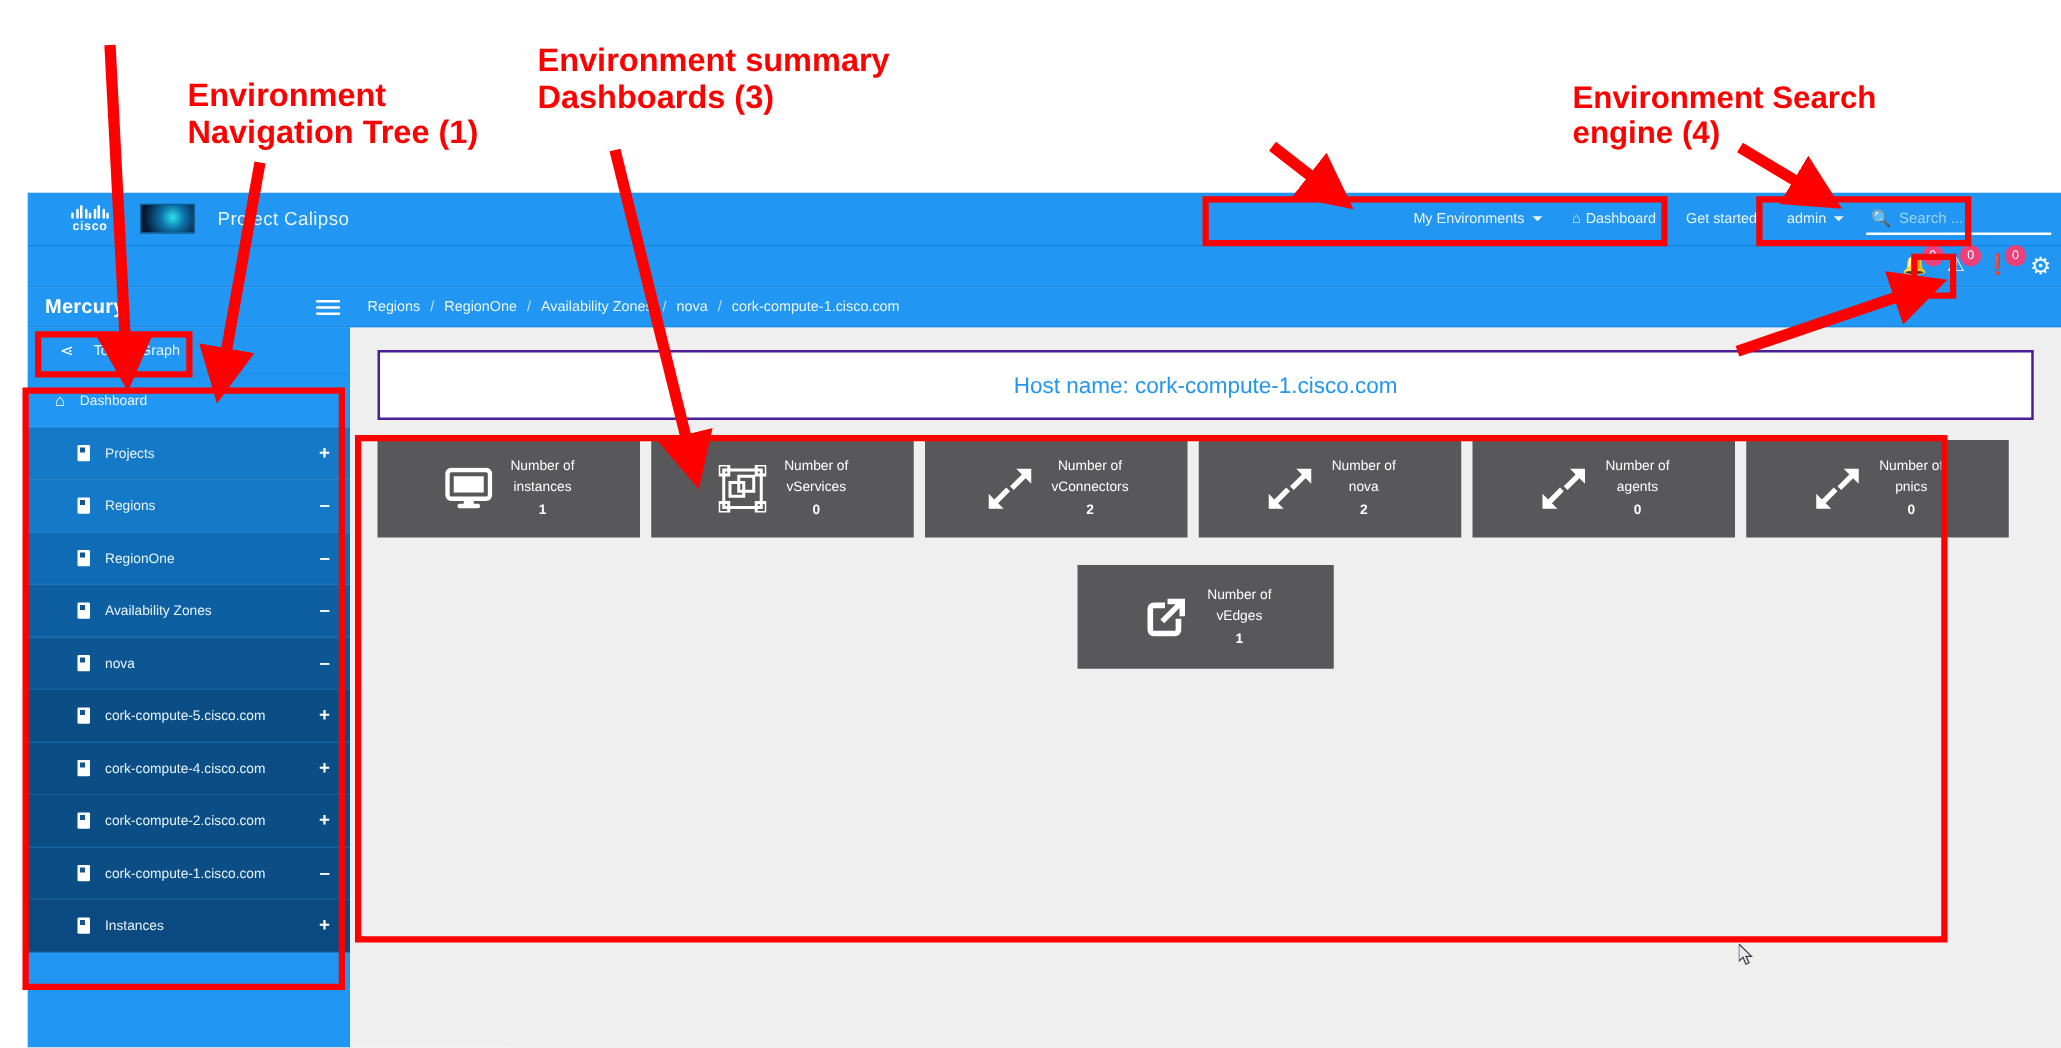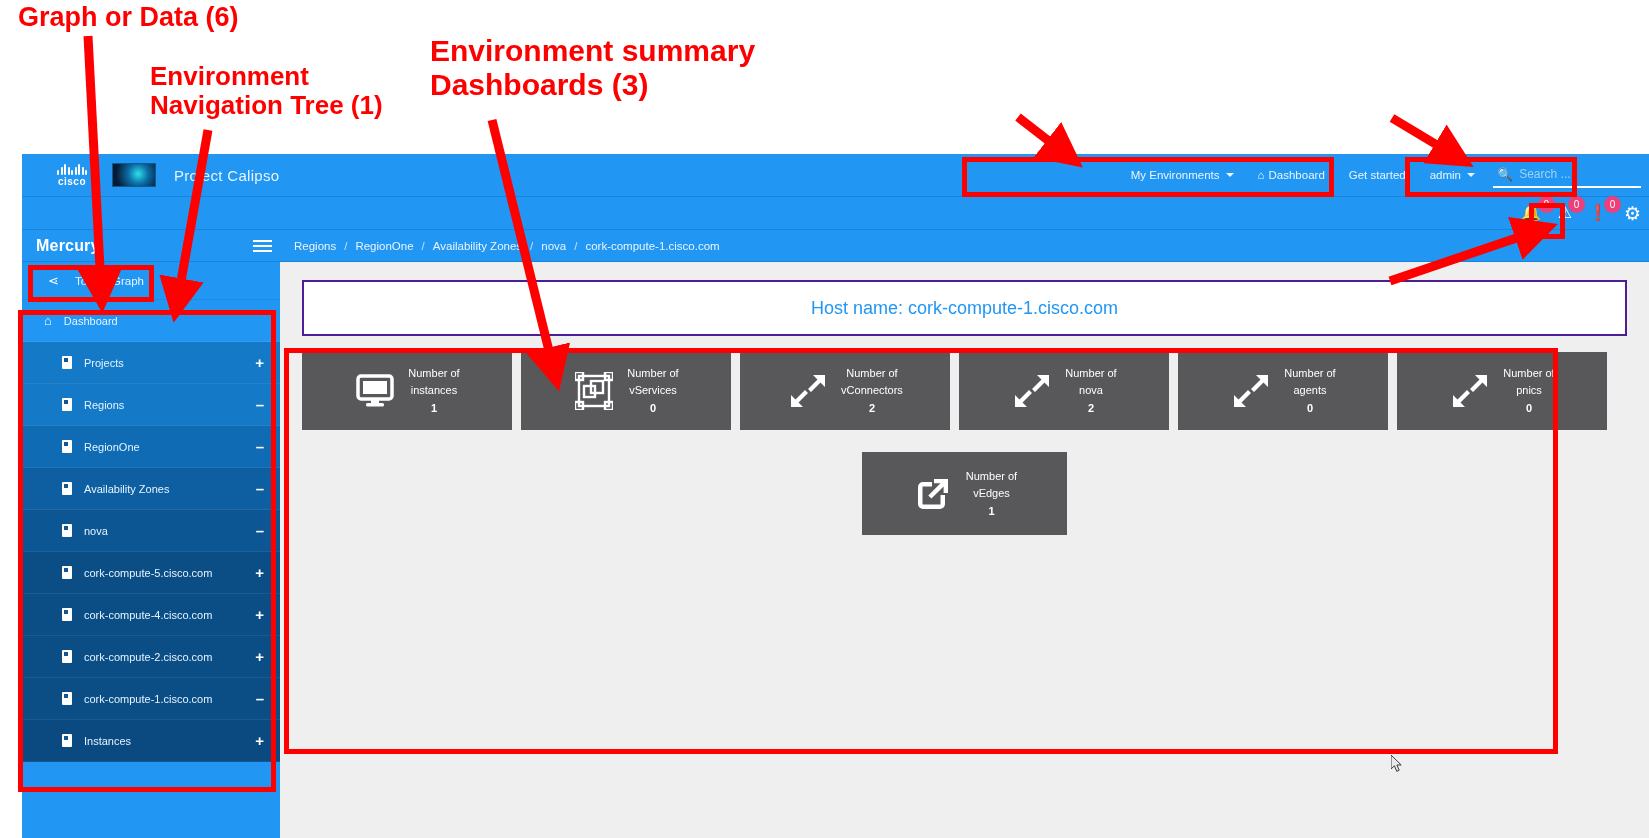--- a/index.html
+++ b/index.html
@@ -484,7 +484,6 @@
     <line x1="1390" y1="281" x2="1534" y2="232" stroke="#ff0000" stroke-width="9" marker-end="url(#ah)"></line>
   </svg>
 
-  <div class="ann-text" style="left:18px;  top:2px;   font-size:27px;">Graph or Data (6)</div>
   <div class="ann-text" style="left:150px; top:62px;  font-size:26px;">Environment
 Navigation Tree (1)</div>
   <div class="ann-text" style="left:430px; top:34px;  font-size:30px;">Environment summary

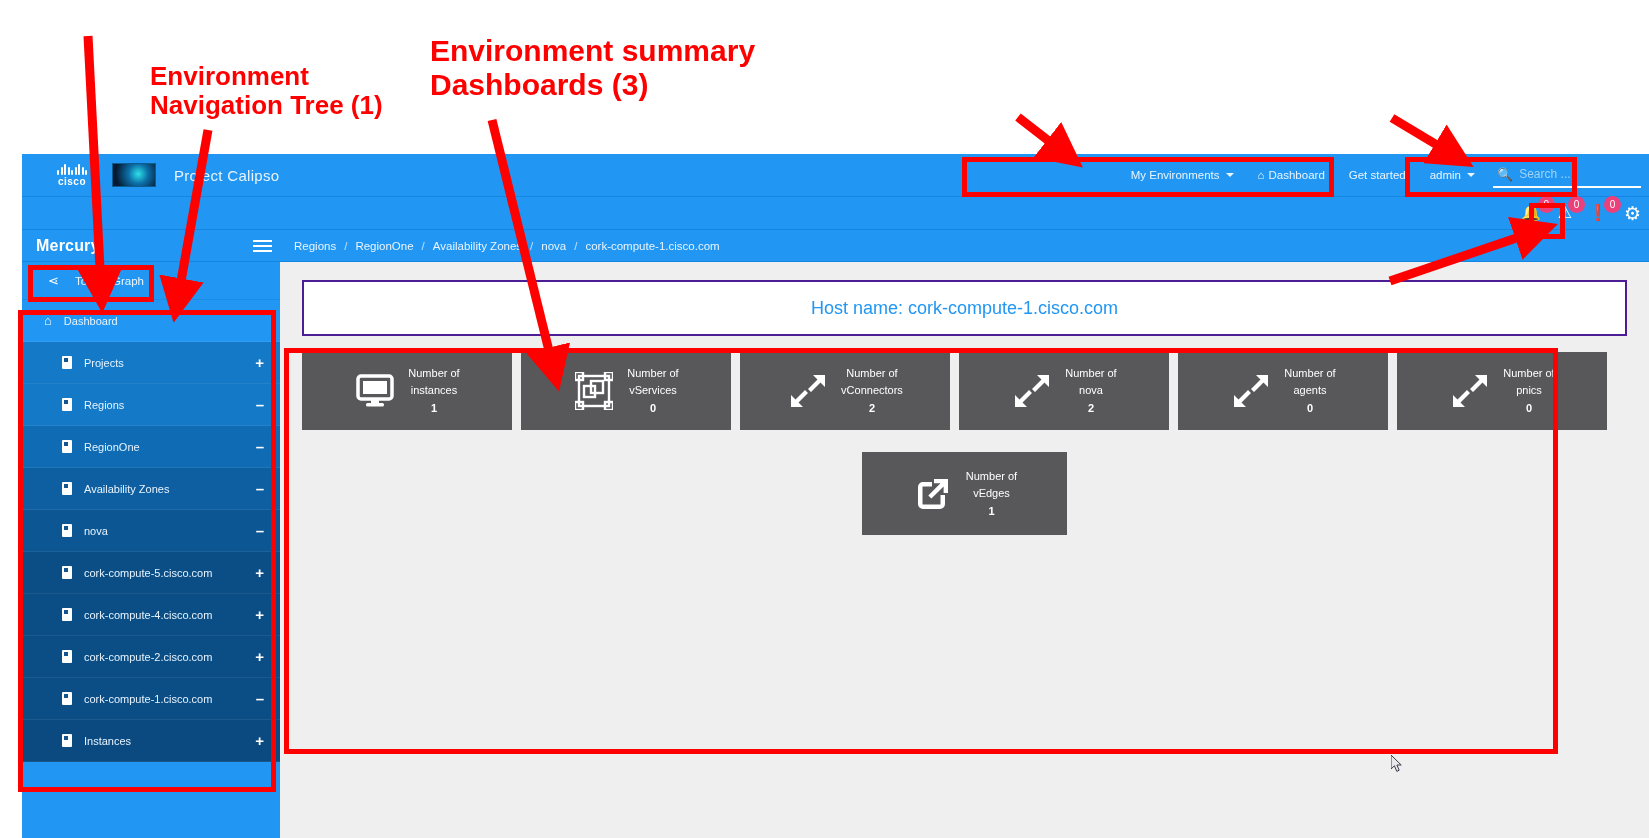--- a/index.html
+++ b/index.html
@@ -486,7 +486,7 @@
 
   <div class="ann-text" style="left:150px; top:62px;  font-size:26px;">Environment
 Navigation Tree (1)</div>
-  <div class="ann-text" style="left:430px; top:34px;  font-size:30px;">Environment summary
+  <div class="ann-text" style="left:430px; top:34px;  font-size:26px;">Environment summary
 Dashboards (3)</div>
 
 </div>

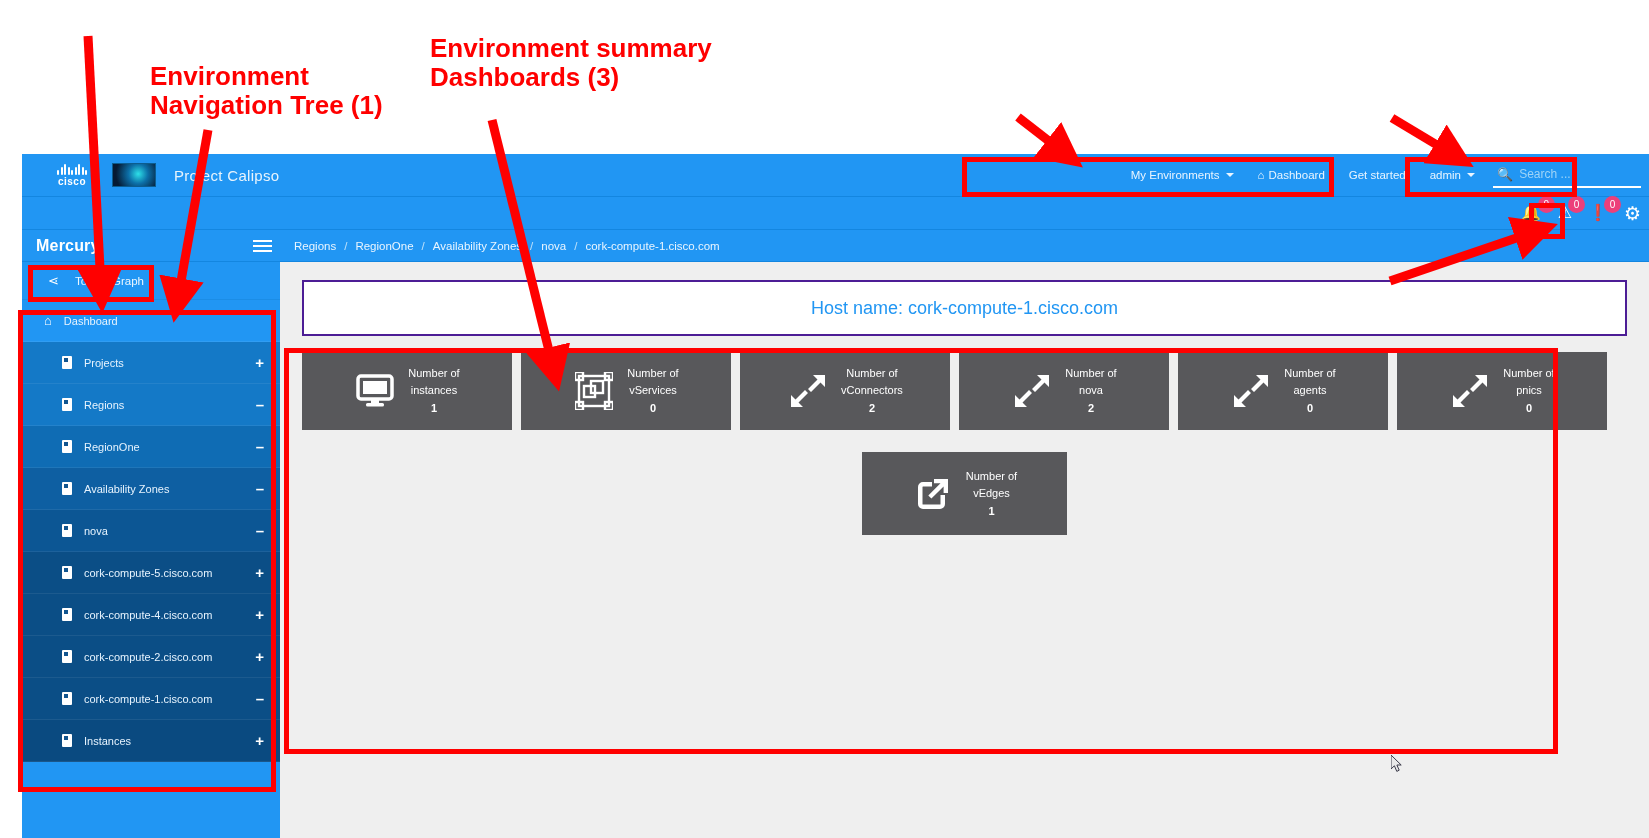--- a/index.html
+++ b/index.html
@@ -488,6 +488,8 @@
 Navigation Tree (1)</div>
   <div class="ann-text" style="left:430px; top:34px;  font-size:26px;">Environment summary
 Dashboards (3)</div>
+  <div class="ann-text" style="left:1258px;top:64px;  font-size:25px;">Environment Search
+engine (4)</div>
 
 </div>
 

